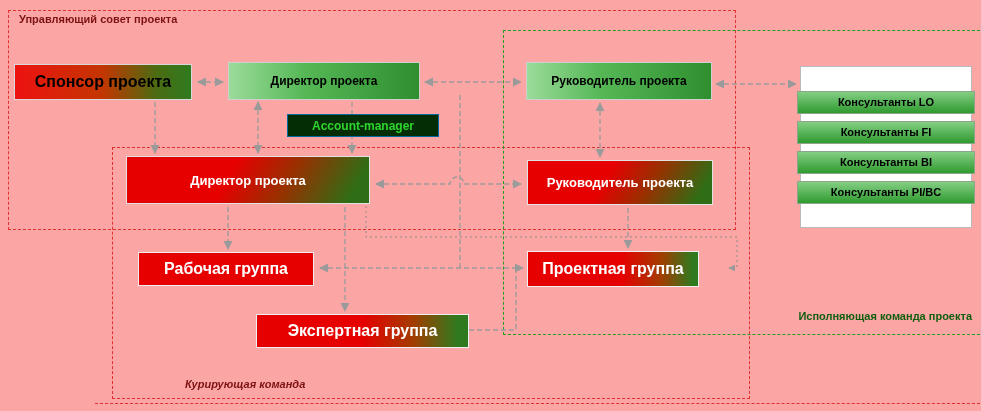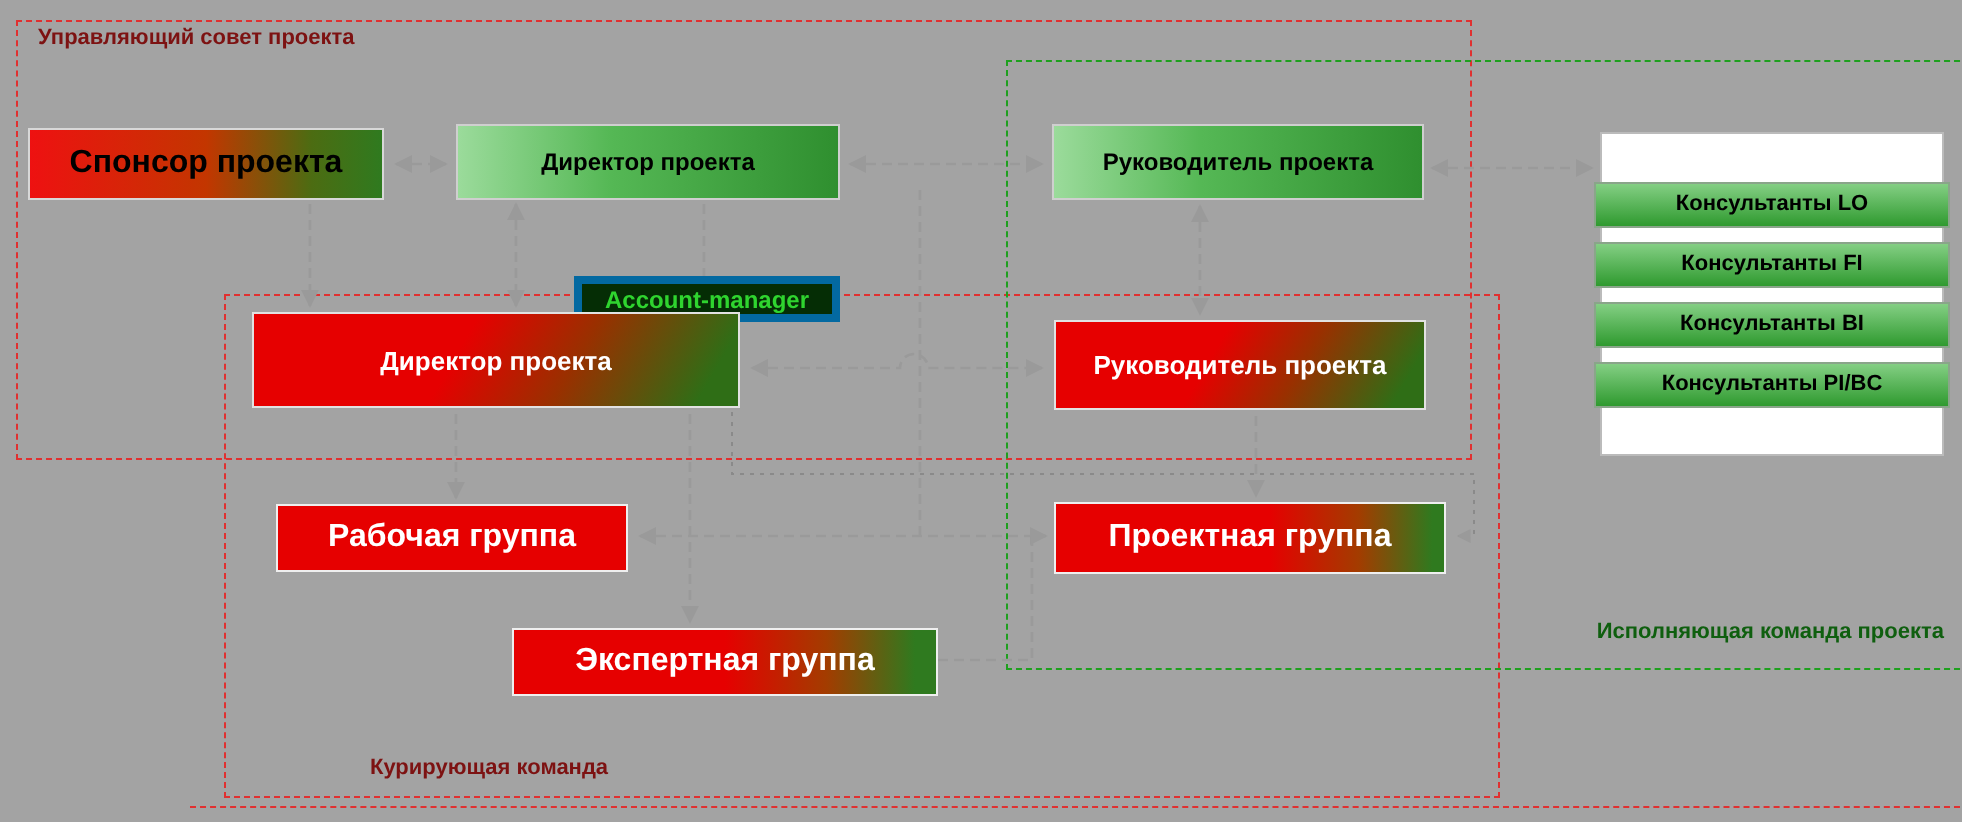--- a/index.html
+++ b/index.html
@@ -4,7 +4,7 @@
 <style>
   html,body { margin:0; padding:0; background:#000; }
   .canvas {
-    position:relative; width:981px; height:411px; background:#a3a3a3;
+    position:relative; width:981px; height:411px; background:#fca5a5;
     font-family:"Liberation Sans", sans-serif; overflow:hidden;
   }
   .group { position:absolute; z-index:0; }

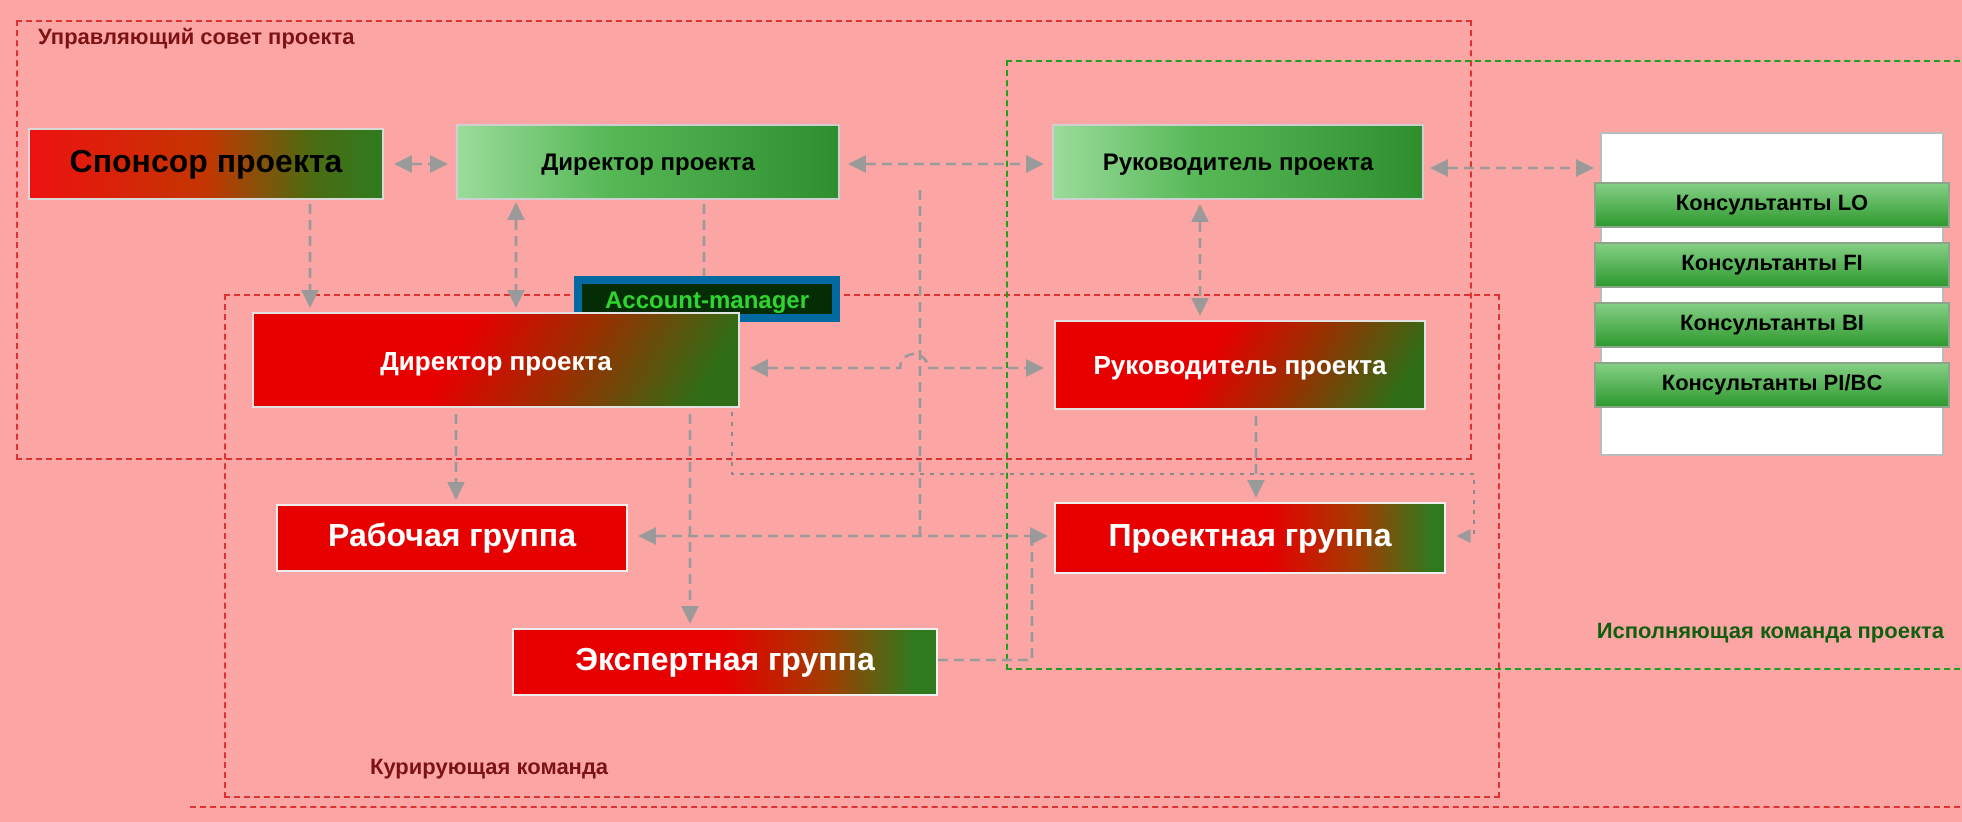--- a/index.html
+++ b/index.html
@@ -37,8 +37,8 @@
   .node-director-top { left:228px; top:62px; width:192px; height:38px; }
   .node-pm-top       { left:526px; top:62px; width:186px; height:38px; }
   .node-account {
-    left:287px; top:114px; width:133px; height:23px;
-    background:#052d05; color:#2fd42f; font-size:12px; border:4px solid #0369a1;margin-top:24px;
+    left:287px; top:114px; width:152px; height:23px;
+    background:#052d05; color:#2fd42f; font-size:12px; border:1px solid #0369a1;
   }
   .node-red-mid {
     color:#fff; font-size:13px; border:1px solid #e2e2e2;

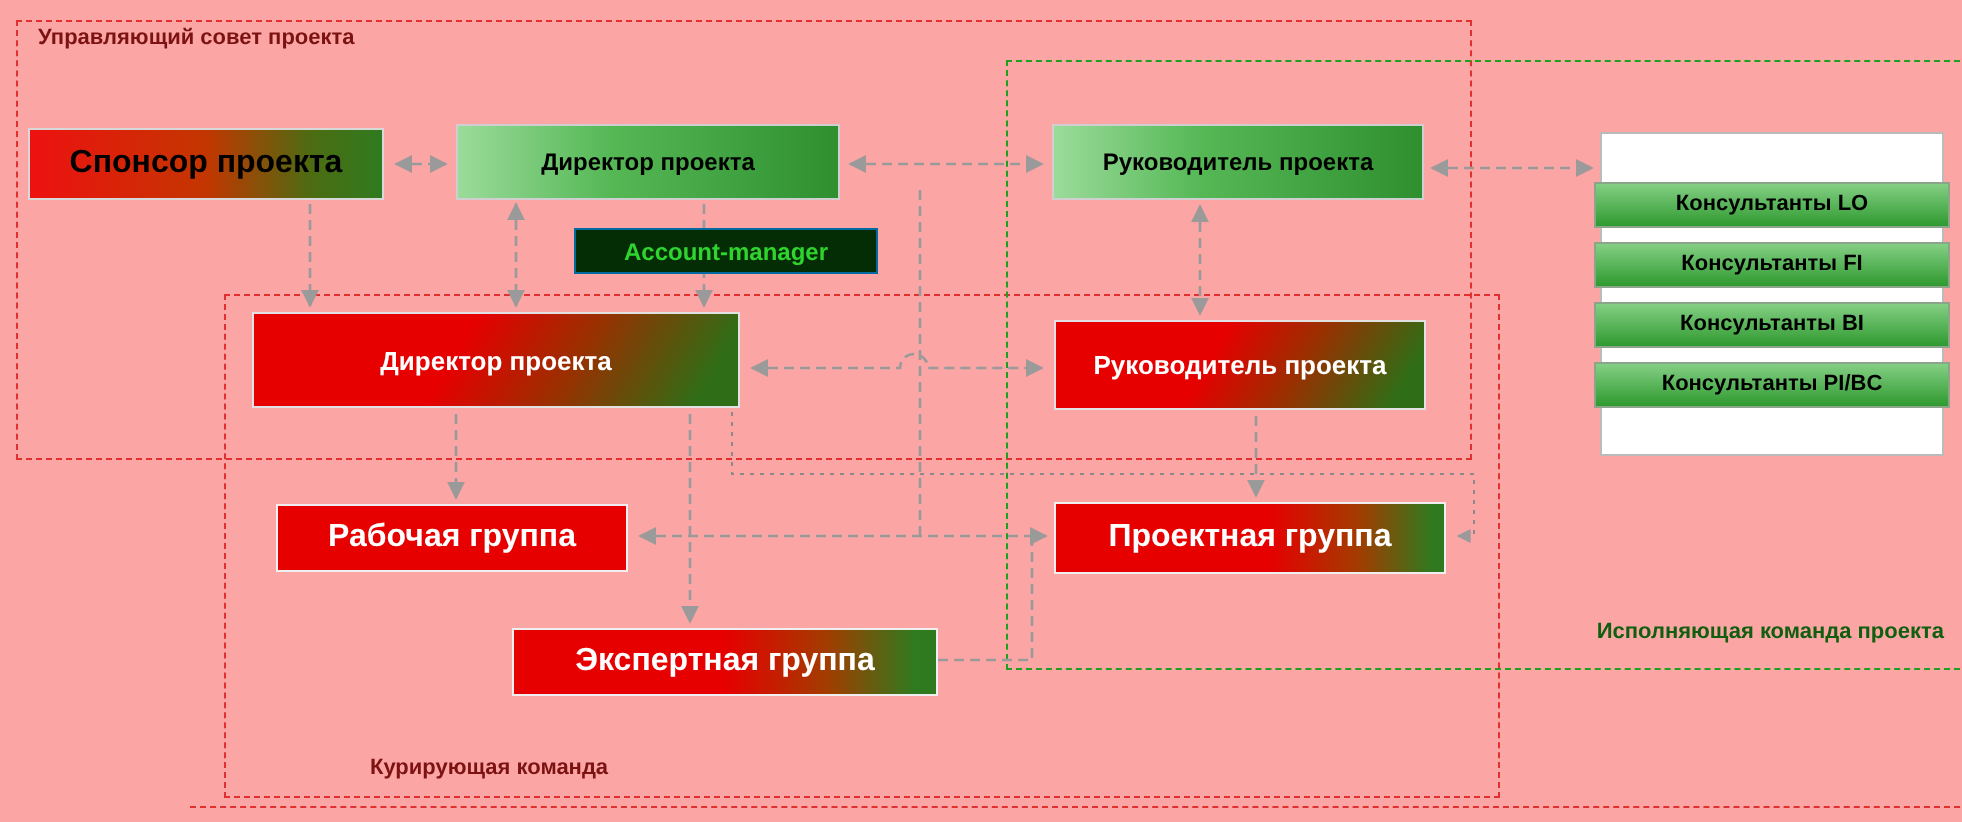--- a/index.html
+++ b/index.html
@@ -48,7 +48,7 @@
   .node-pm-mid       { left:527px; top:160px; width:186px; height:45px; }
   .node-group-big { color:#fff; font-size:16px; border:1px solid #efefef; }
   .node-work-group    { left:138px; top:252px; width:176px; height:34px; background:#e60000; }
-  .node-project-group { left:527px; top:251px; width:196px; height:36px;
+  .node-project-group { left:527px; top:251px; width:172px; height:36px;
     background:linear-gradient(to right,#e60000 55%,#a33c00 78%,#2f7a1f 97%); }
   .node-expert-group  { left:256px; top:314px; width:213px; height:34px;
     background:linear-gradient(to right,#e60000 50%,#a33c00 74%,#2f7a1f 95%); }

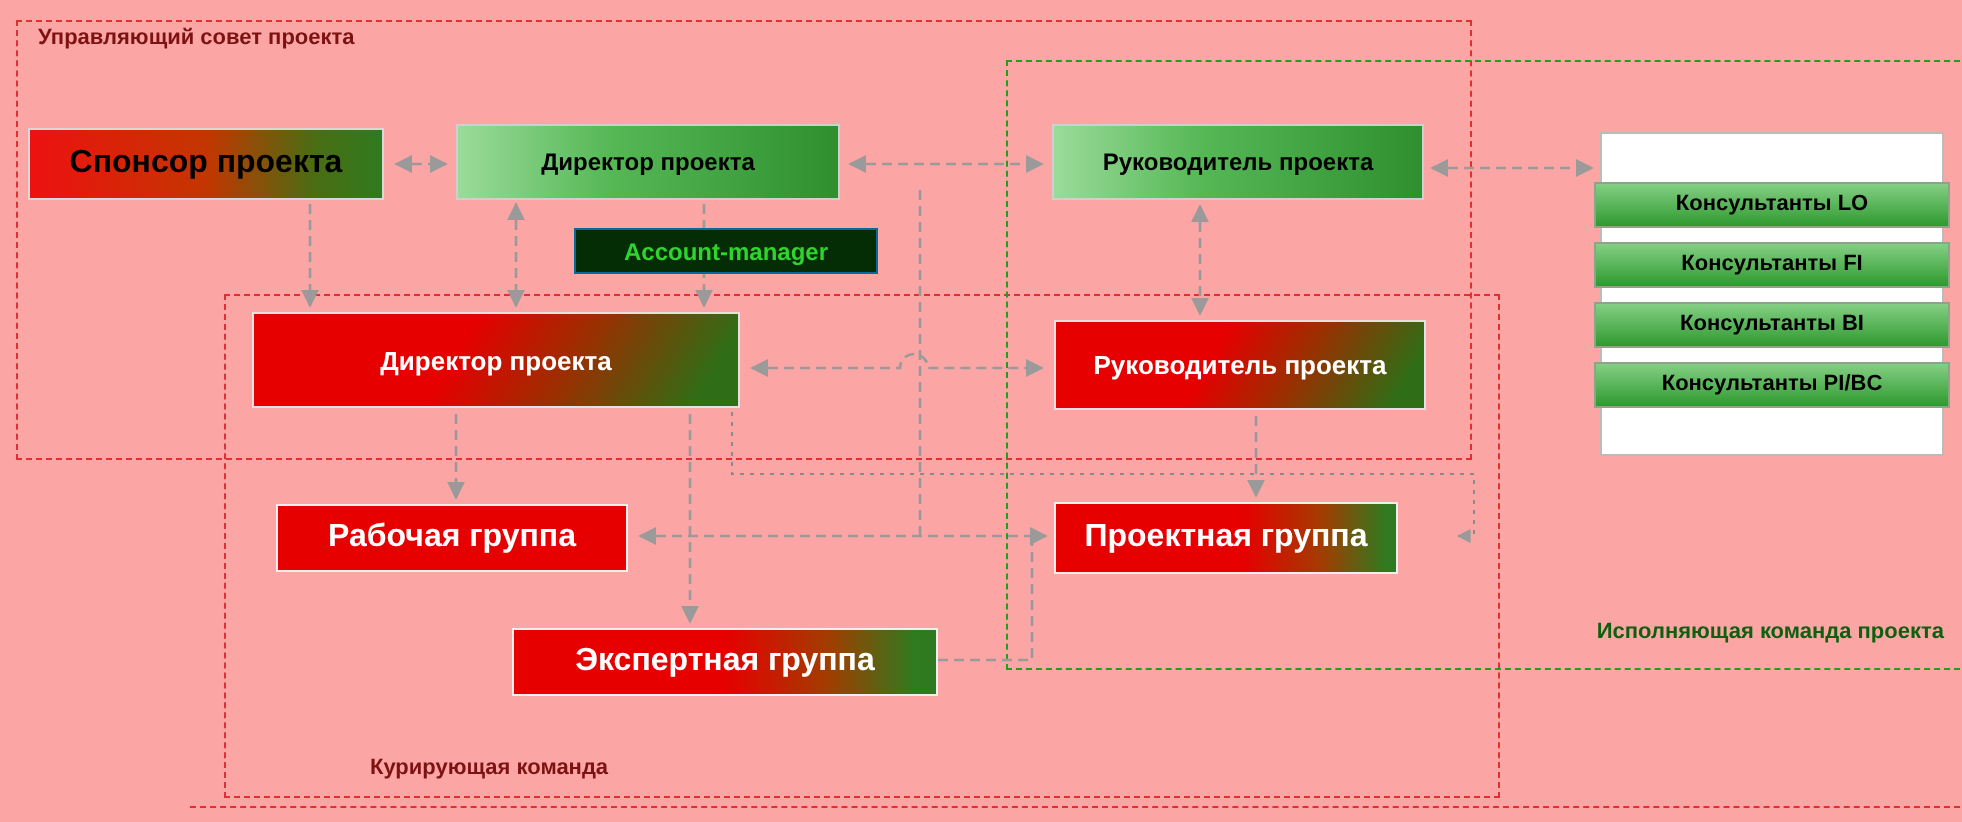--- a/index.html
+++ b/index.html
@@ -13,7 +13,7 @@
   .group-curating  { left:112px; top:147px; width:636px; height:250px; border:1px dashed #e03030; }
   .group-executor  { left:503px; top:30px;  width:480px; height:303px; border:1px dashed #1ea01e; }
   .steering-label { left:10px; top:2px; color:#7d1212; }
-  .curating-label { left:72px; bottom:8px; color:#7d1212; }
+  .curating-label { left:72px; bottom:8px; color:#7d1212;font-style:italic; }
   .executor-label { right:12px; bottom:12px; color:#0f5f0f; }
   .bottom-line { position:absolute; left:95px; top:403px; width:885px; height:0; border-top:1px dashed #e03030; z-index:0; }
 

